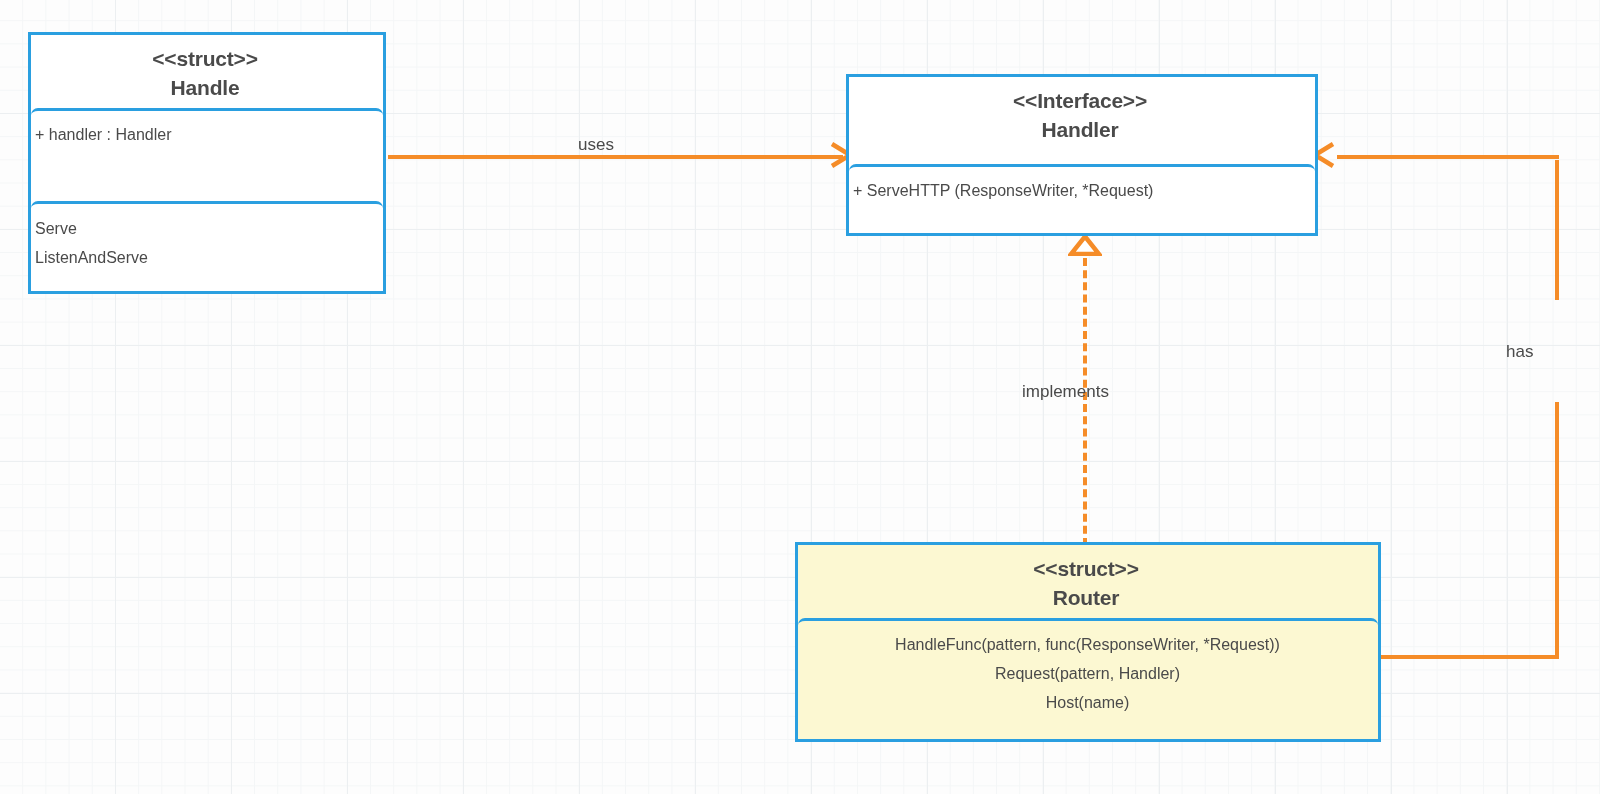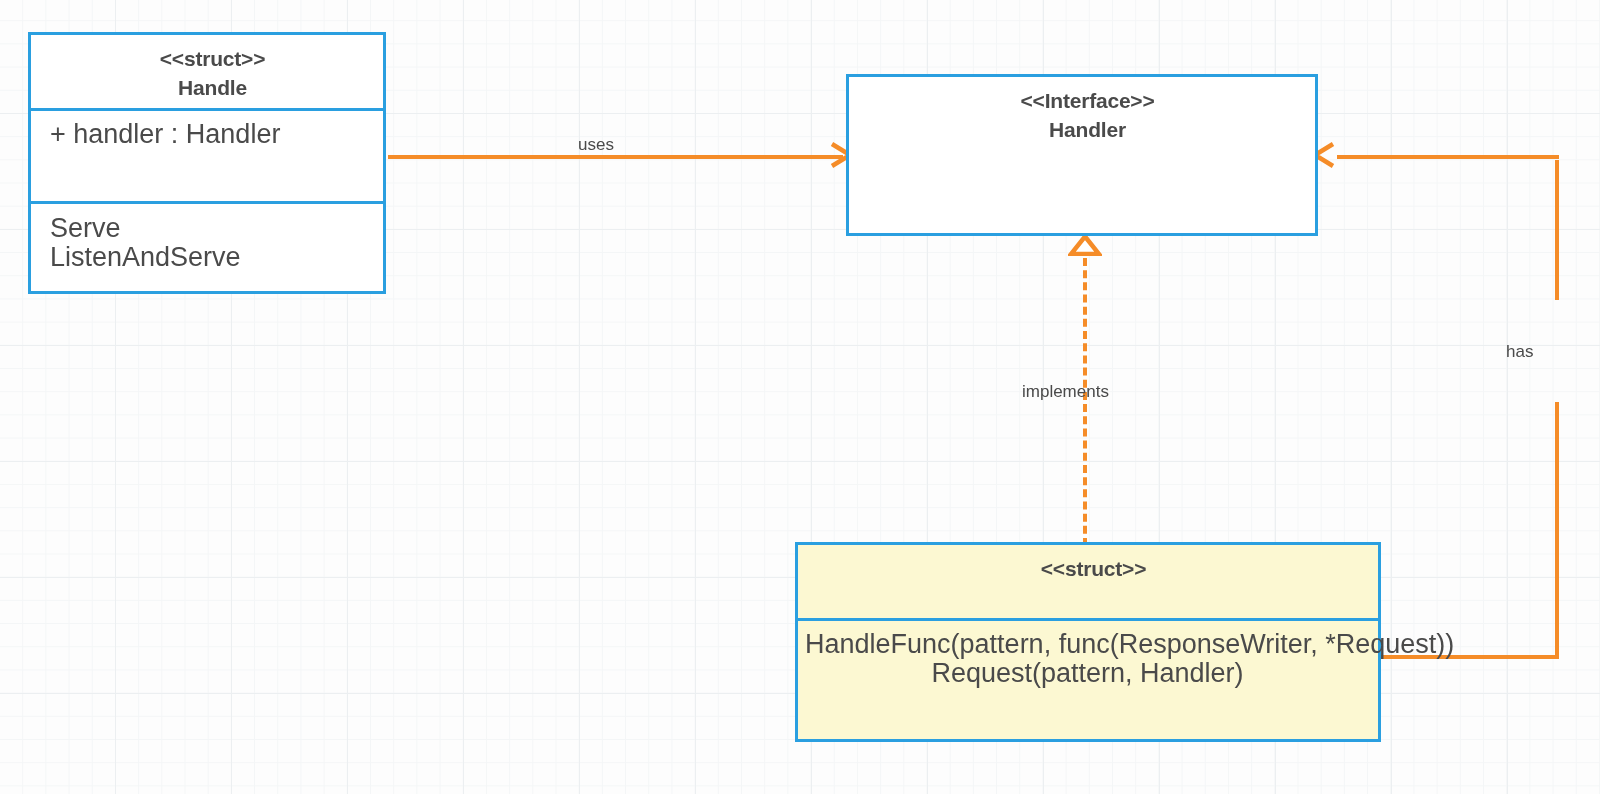--- a/index.html
+++ b/index.html
@@ -42,8 +42,9 @@
   }
   .compartment {
     box-sizing: border-box;
-    padding: 6px 8px 4px 19px;
+    padding: 6px 8px 4px 4px;
     color: #4a4a4a;
+    border-radius: 7px;
   }
   .compartment.header {
     text-align: center;

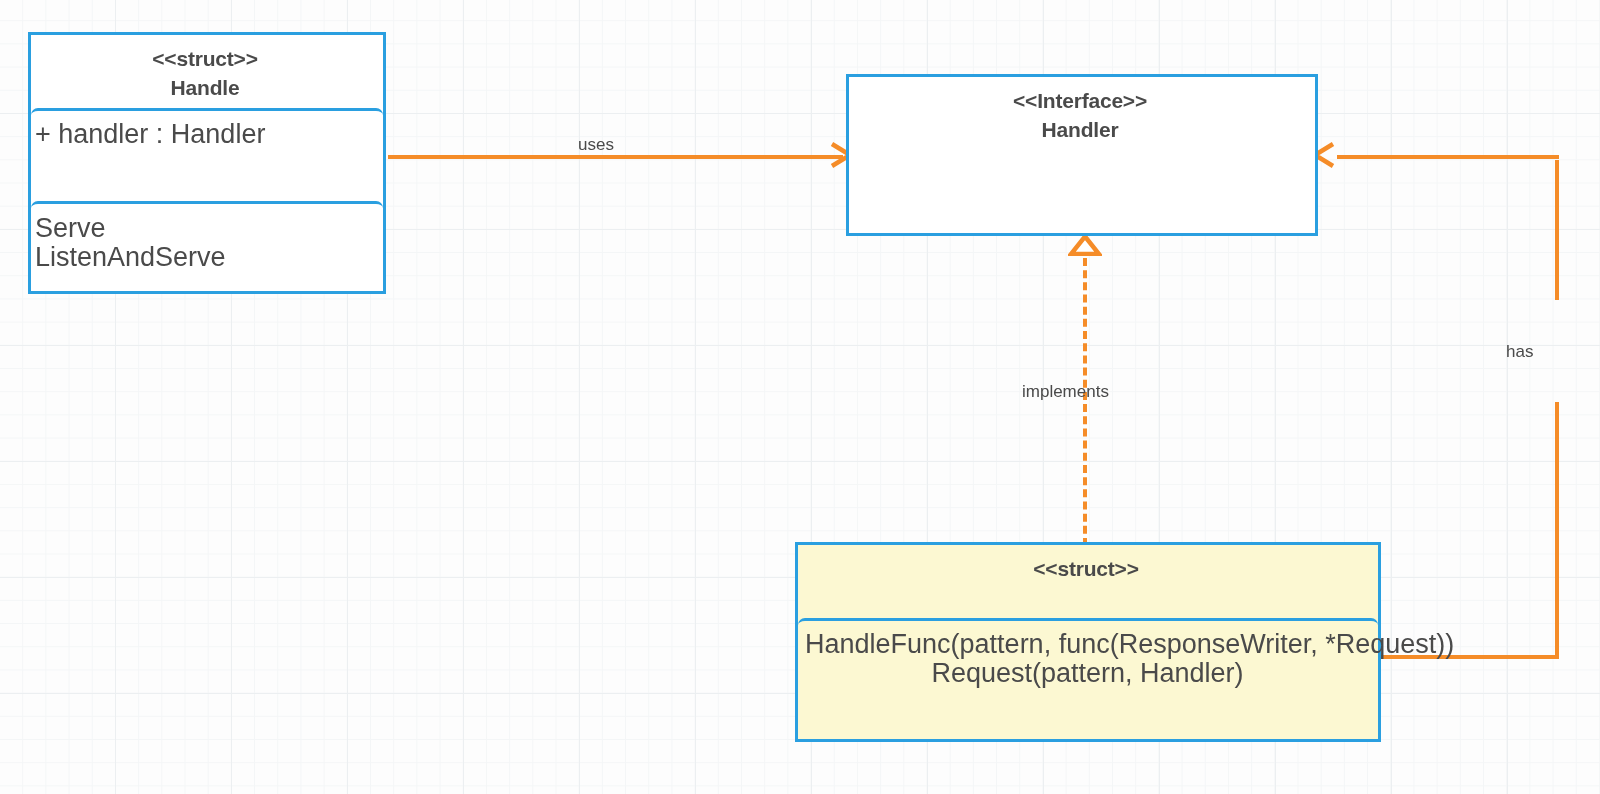--- a/index.html
+++ b/index.html
@@ -56,7 +56,7 @@
   }
   .compartment.body {
     border-top: 3px solid #2a9fe0;
-    font-size: 27px;
+    font-size: 16px;
     line-height: 29px;
     font-weight: 400;
     white-space: nowrap;

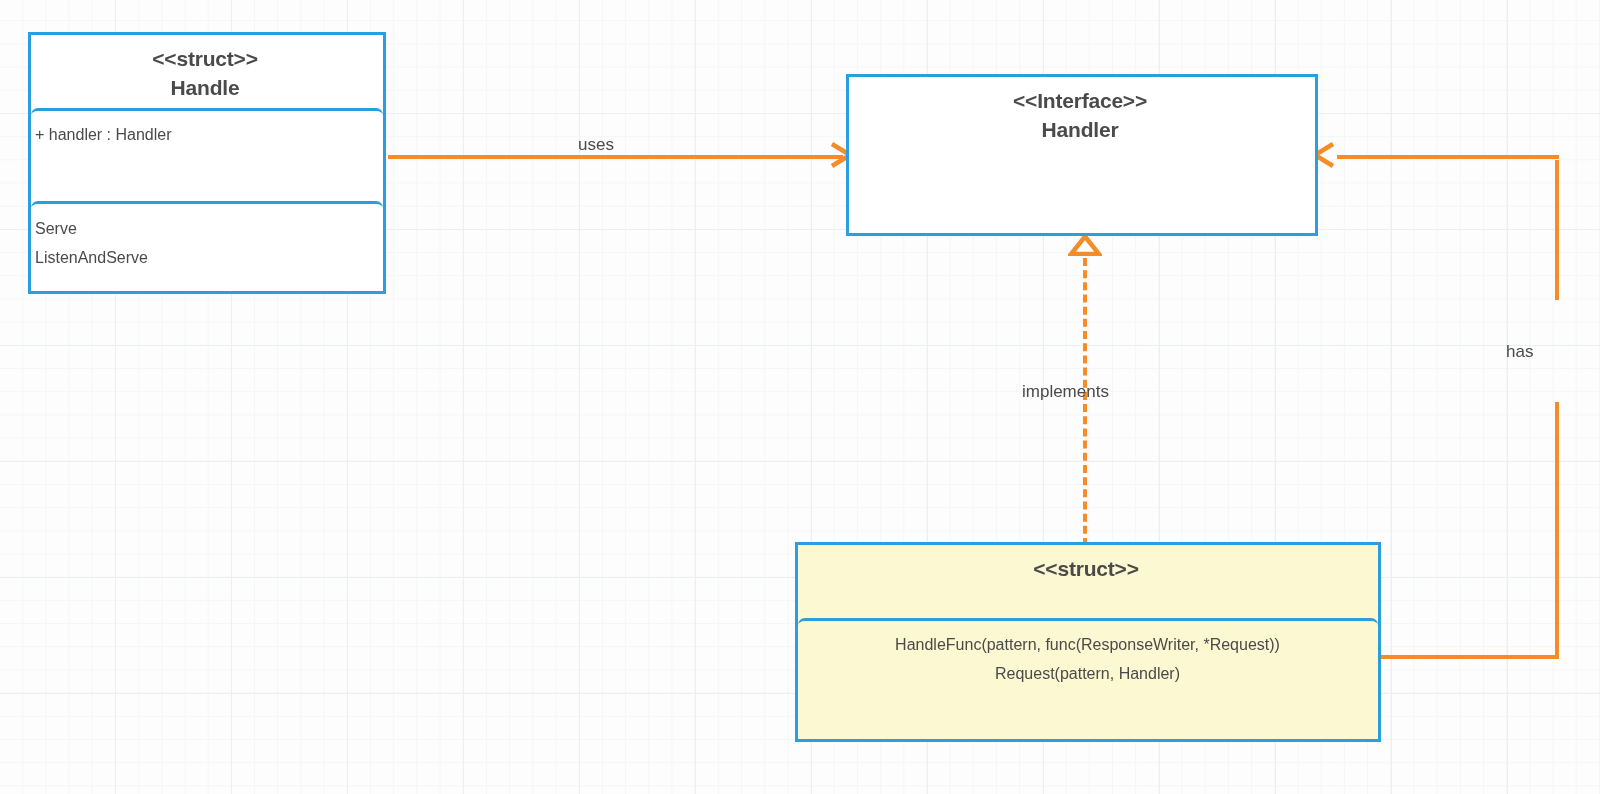--- a/index.html
+++ b/index.html
@@ -143,6 +143,9 @@
       <span class="stereotype">&lt;&lt;Interface&gt;&gt;</span>
       <span class="classname">Handler</span>
     </div>
+    <div class="compartment body" style="flex:1; padding-top:9px;">
+      <span class="member">+ ServeHTTP (ResponseWriter, *Request)</span>
+    </div>
   </div>
 
   <div class="uml-box tinted" style="left:795px; top:542px; width:586px; height:200px;">

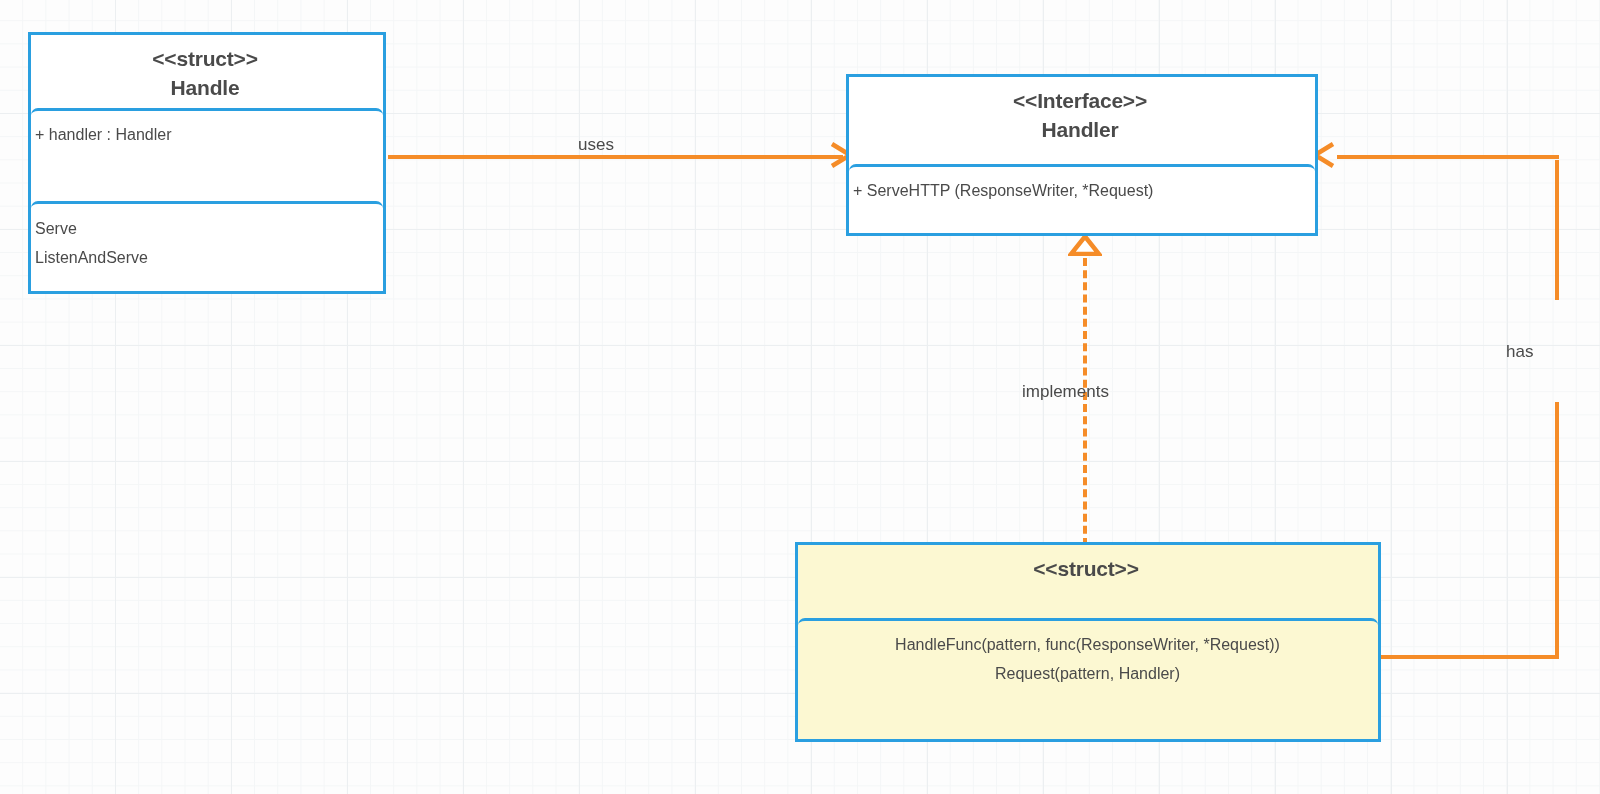--- a/index.html
+++ b/index.html
@@ -151,6 +151,7 @@
   <div class="uml-box tinted" style="left:795px; top:542px; width:586px; height:200px;">
     <div class="compartment header" style="height:73px;">
       <span class="stereotype">&lt;&lt;struct&gt;&gt;</span>
+      <span class="classname">Router</span>
     </div>
     <div class="compartment body" style="flex:1; padding-top:9px; padding-left:7px;text-align:center;">
       <span class="member">HandleFunc(pattern, func(ResponseWriter, *Request))</span>

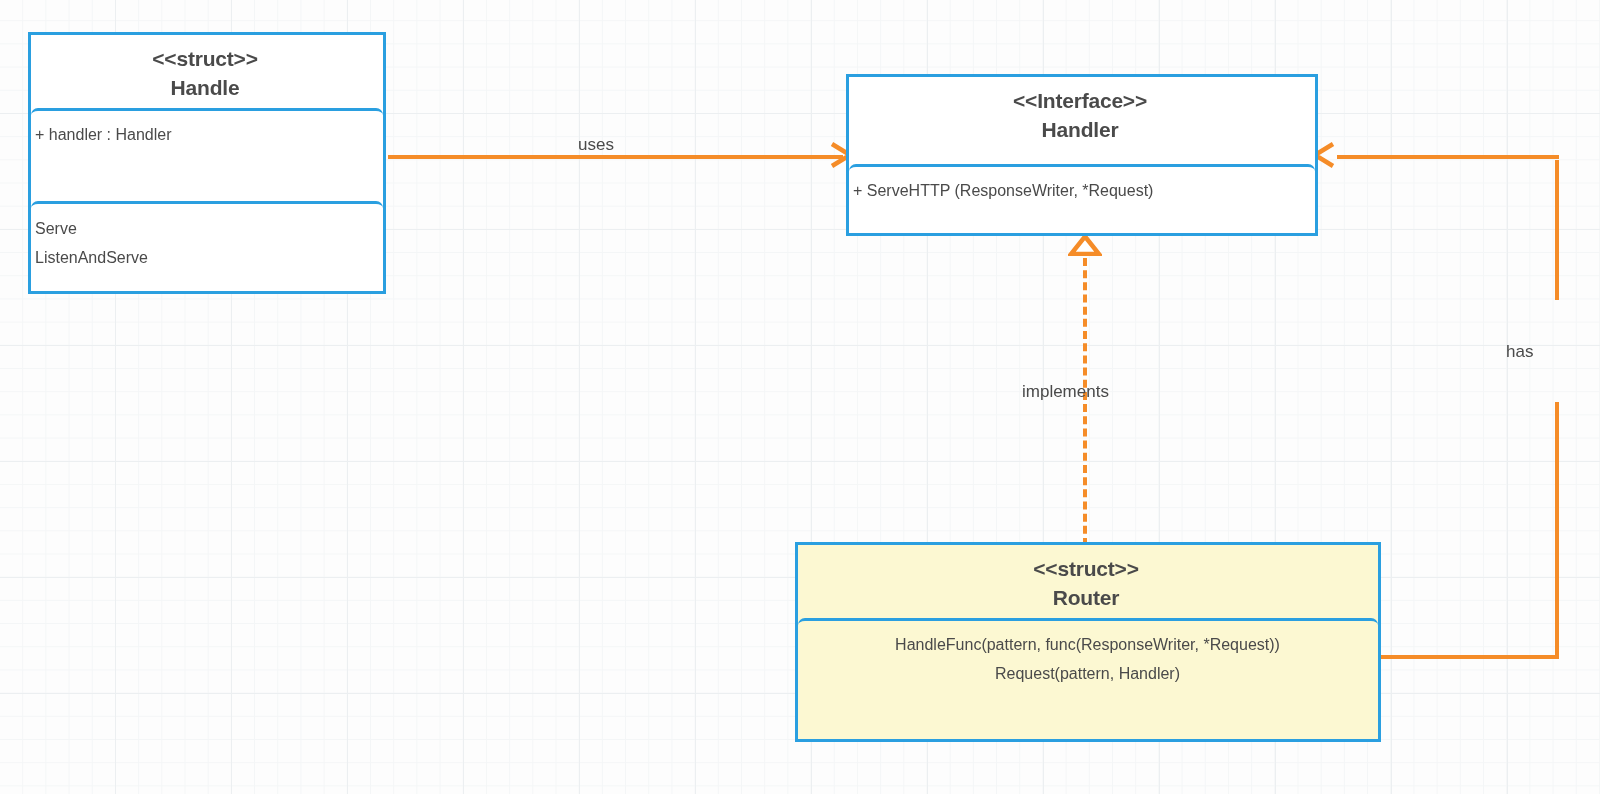--- a/index.html
+++ b/index.html
@@ -156,6 +156,7 @@
     <div class="compartment body" style="flex:1; padding-top:9px; padding-left:7px;text-align:center;">
       <span class="member">HandleFunc(pattern, func(ResponseWriter, *Request))</span>
       <span class="member">Request(pattern, Handler)</span>
+      <span class="member">Host(name)</span>
     </div>
   </div>
 

